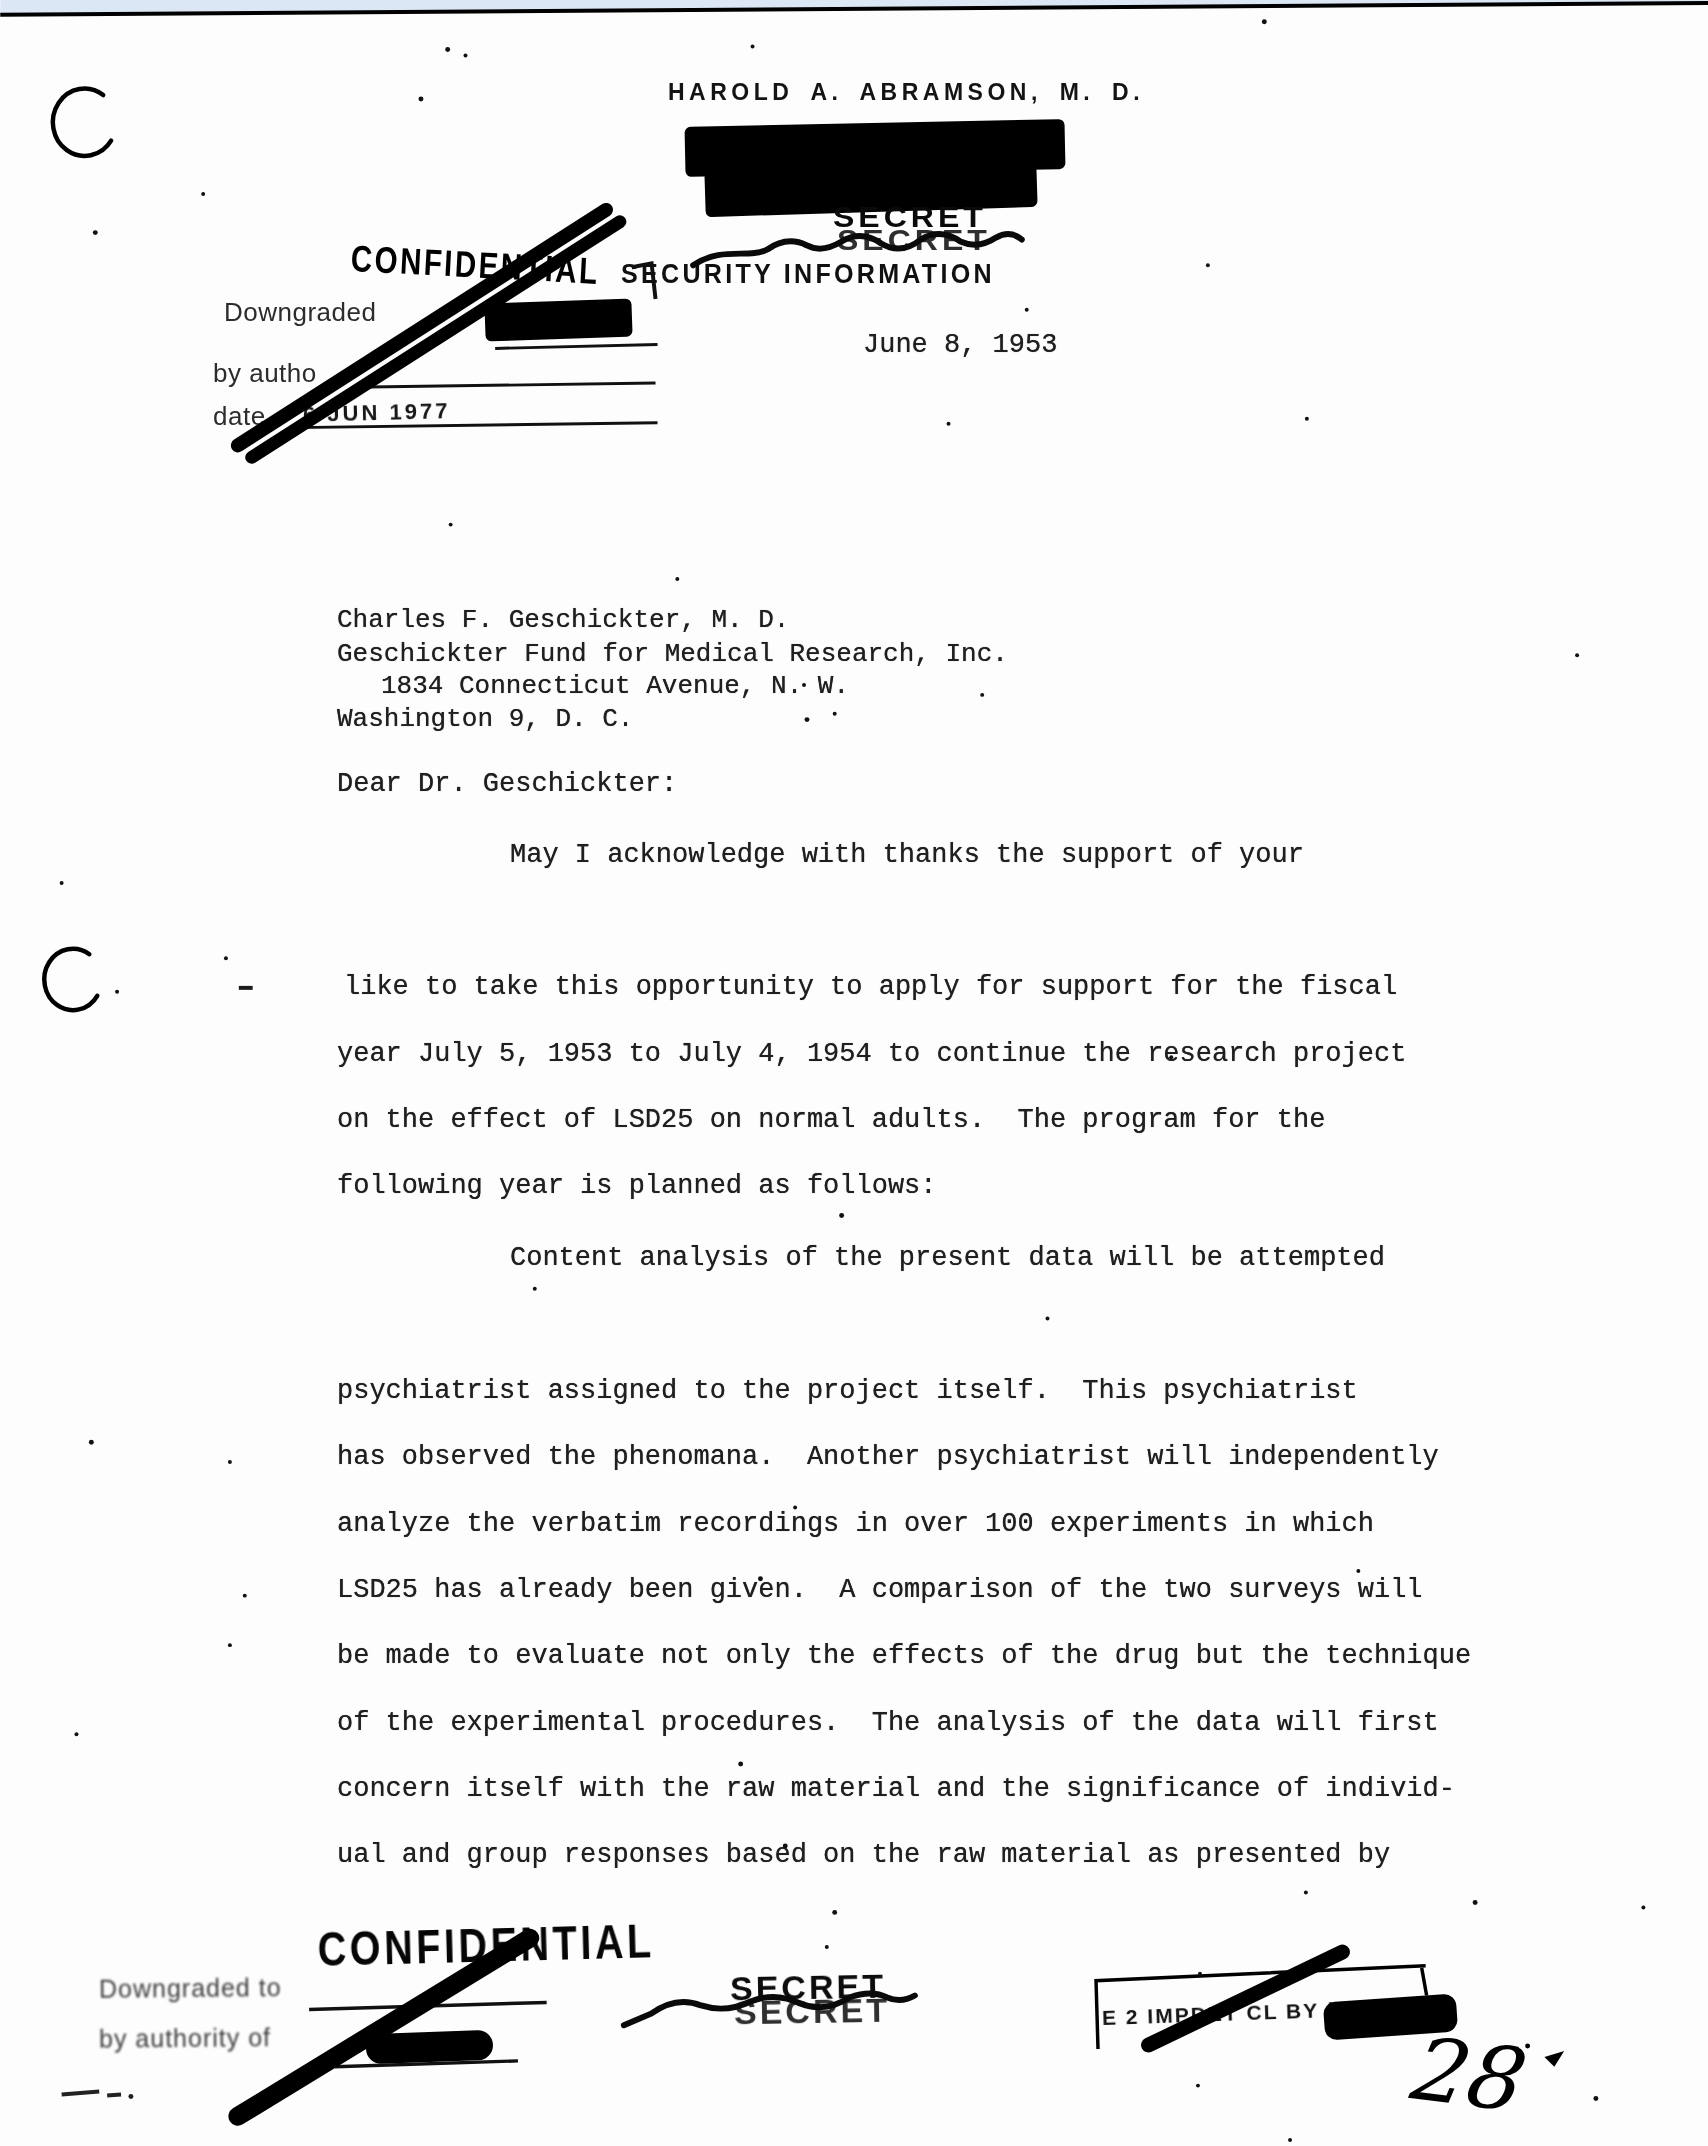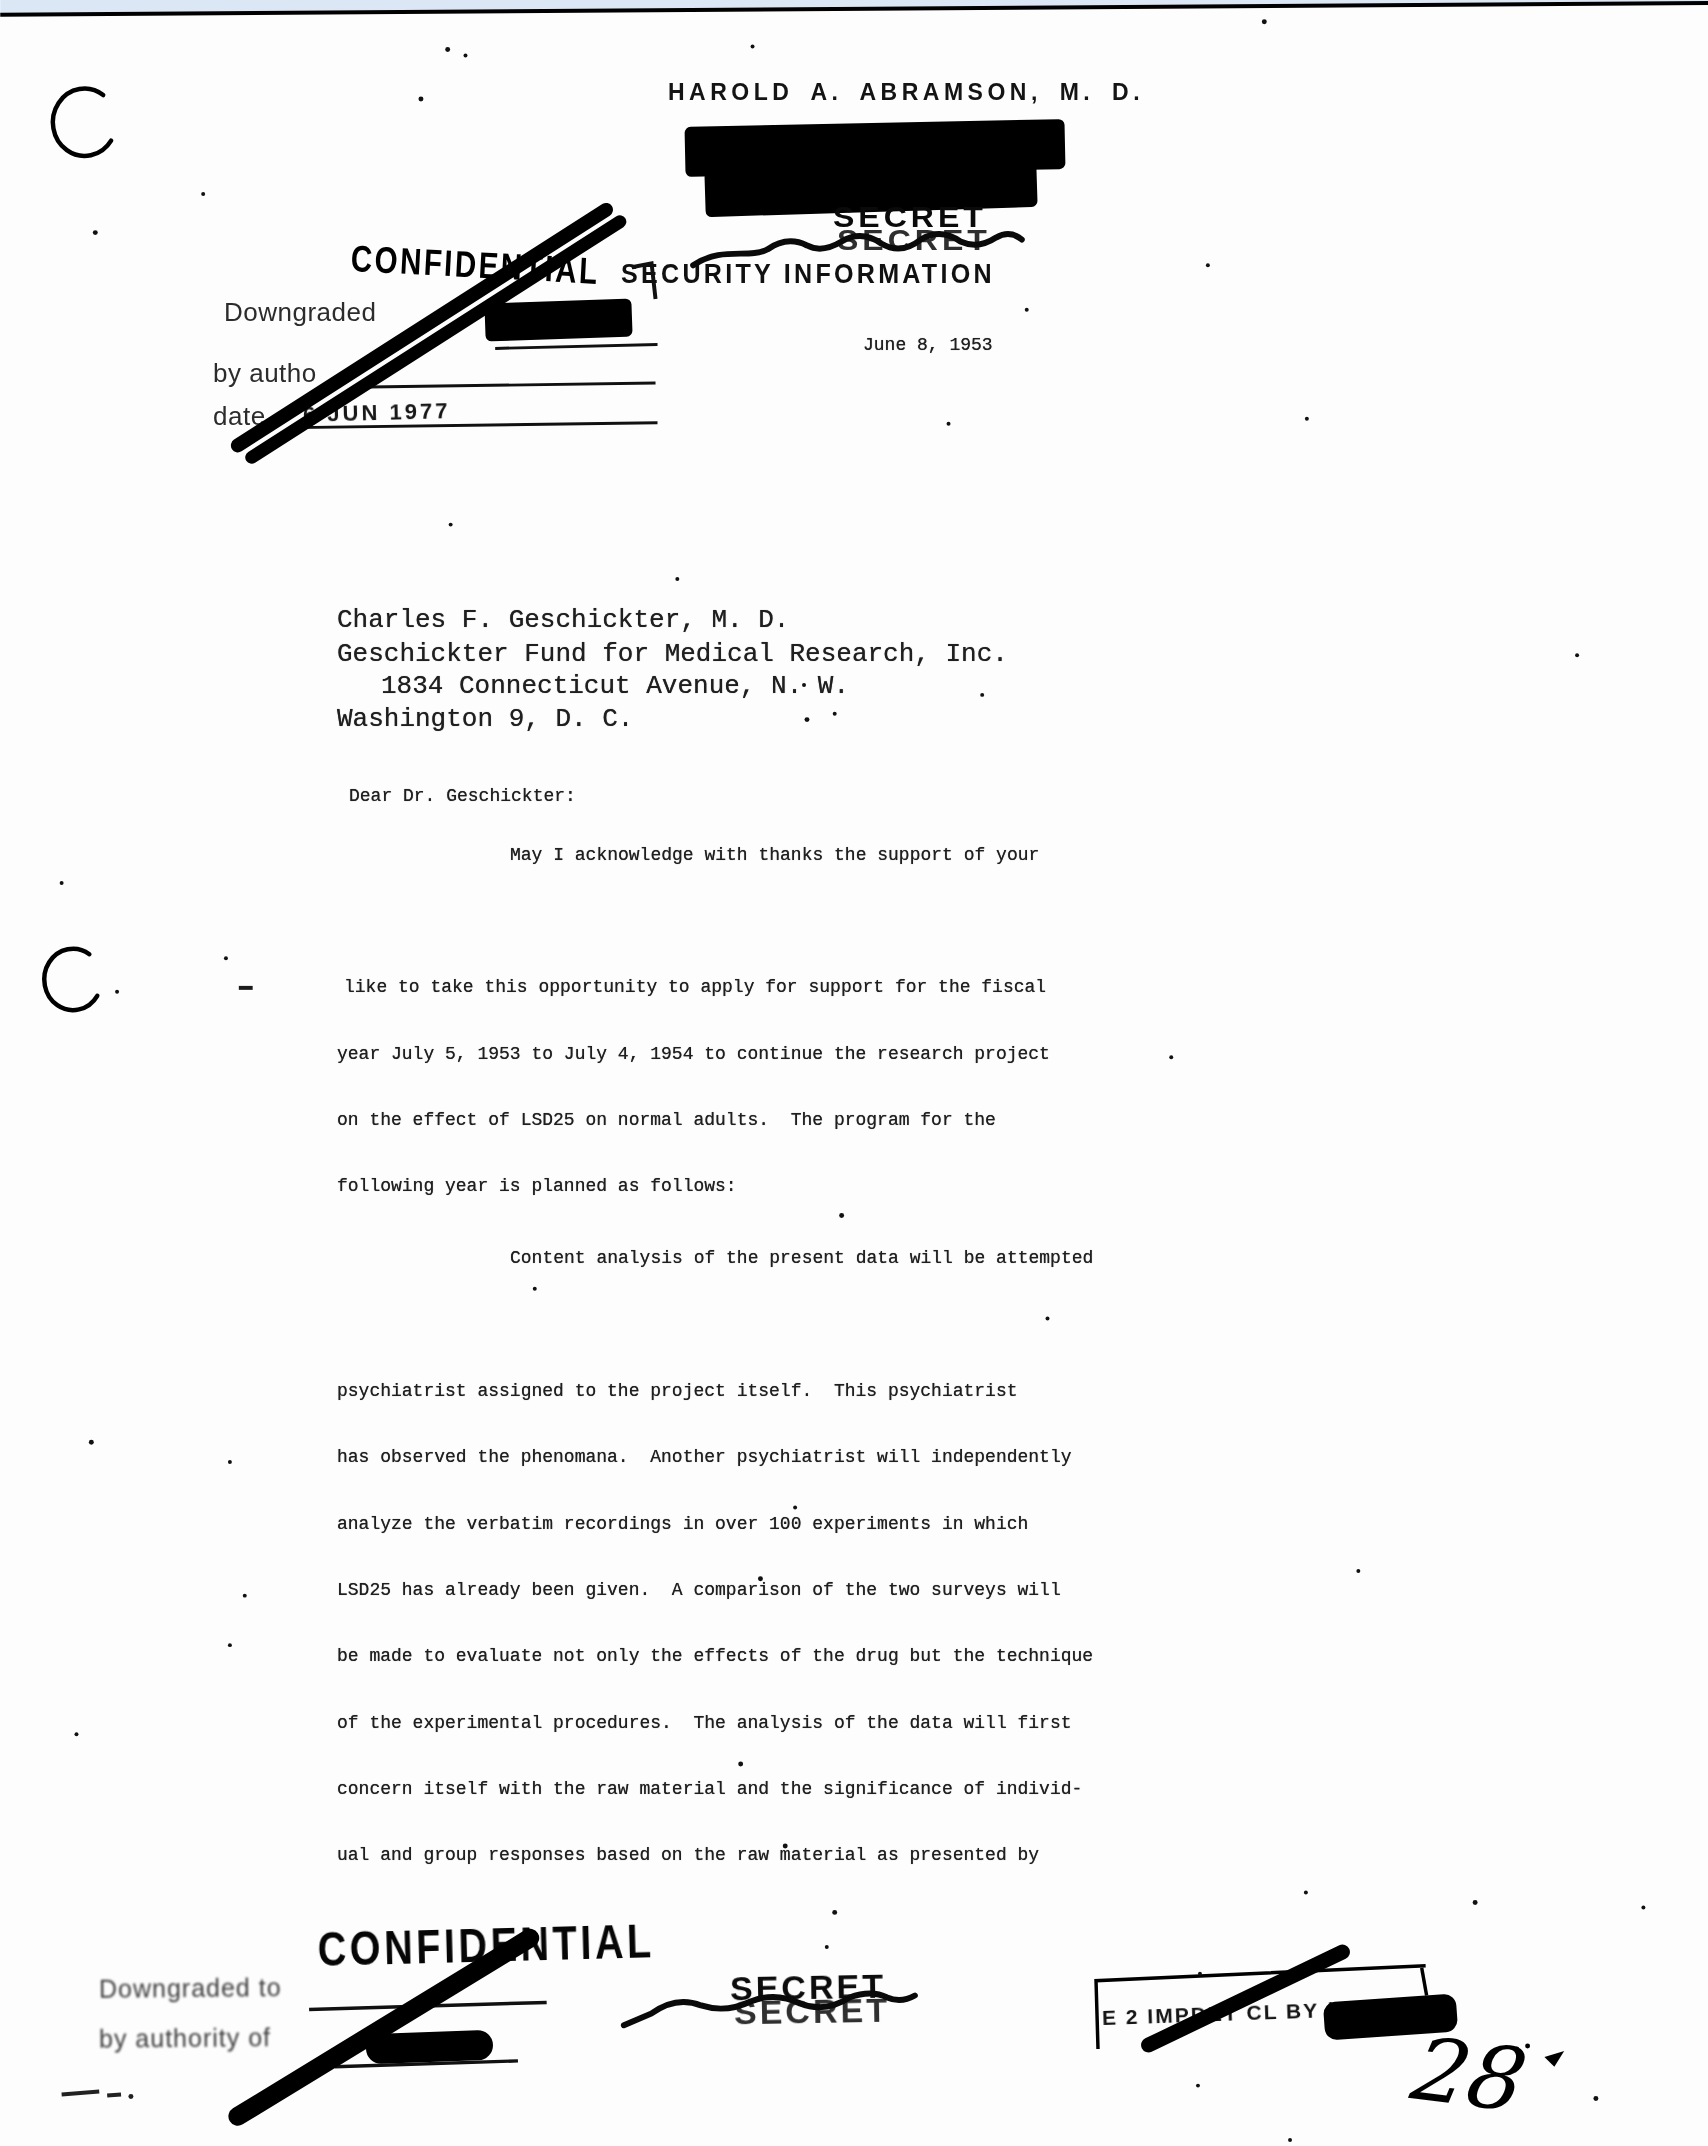--- a/index.html
+++ b/index.html
@@ -8,7 +8,7 @@
     overflow:hidden;font-family:"Liberation Mono",monospace;color:#1b1b1b;
   }
   .typed{
-    position:absolute;font-size:18px;line-height:30px;white-space:pre;
+    position:absolute;font-size:27px;line-height:30px;white-space:pre;
     color:#1f1f1f;text-shadow:0 0 0.7px #3a3a3a;
   }
   .typed.small{font-size:26px;}

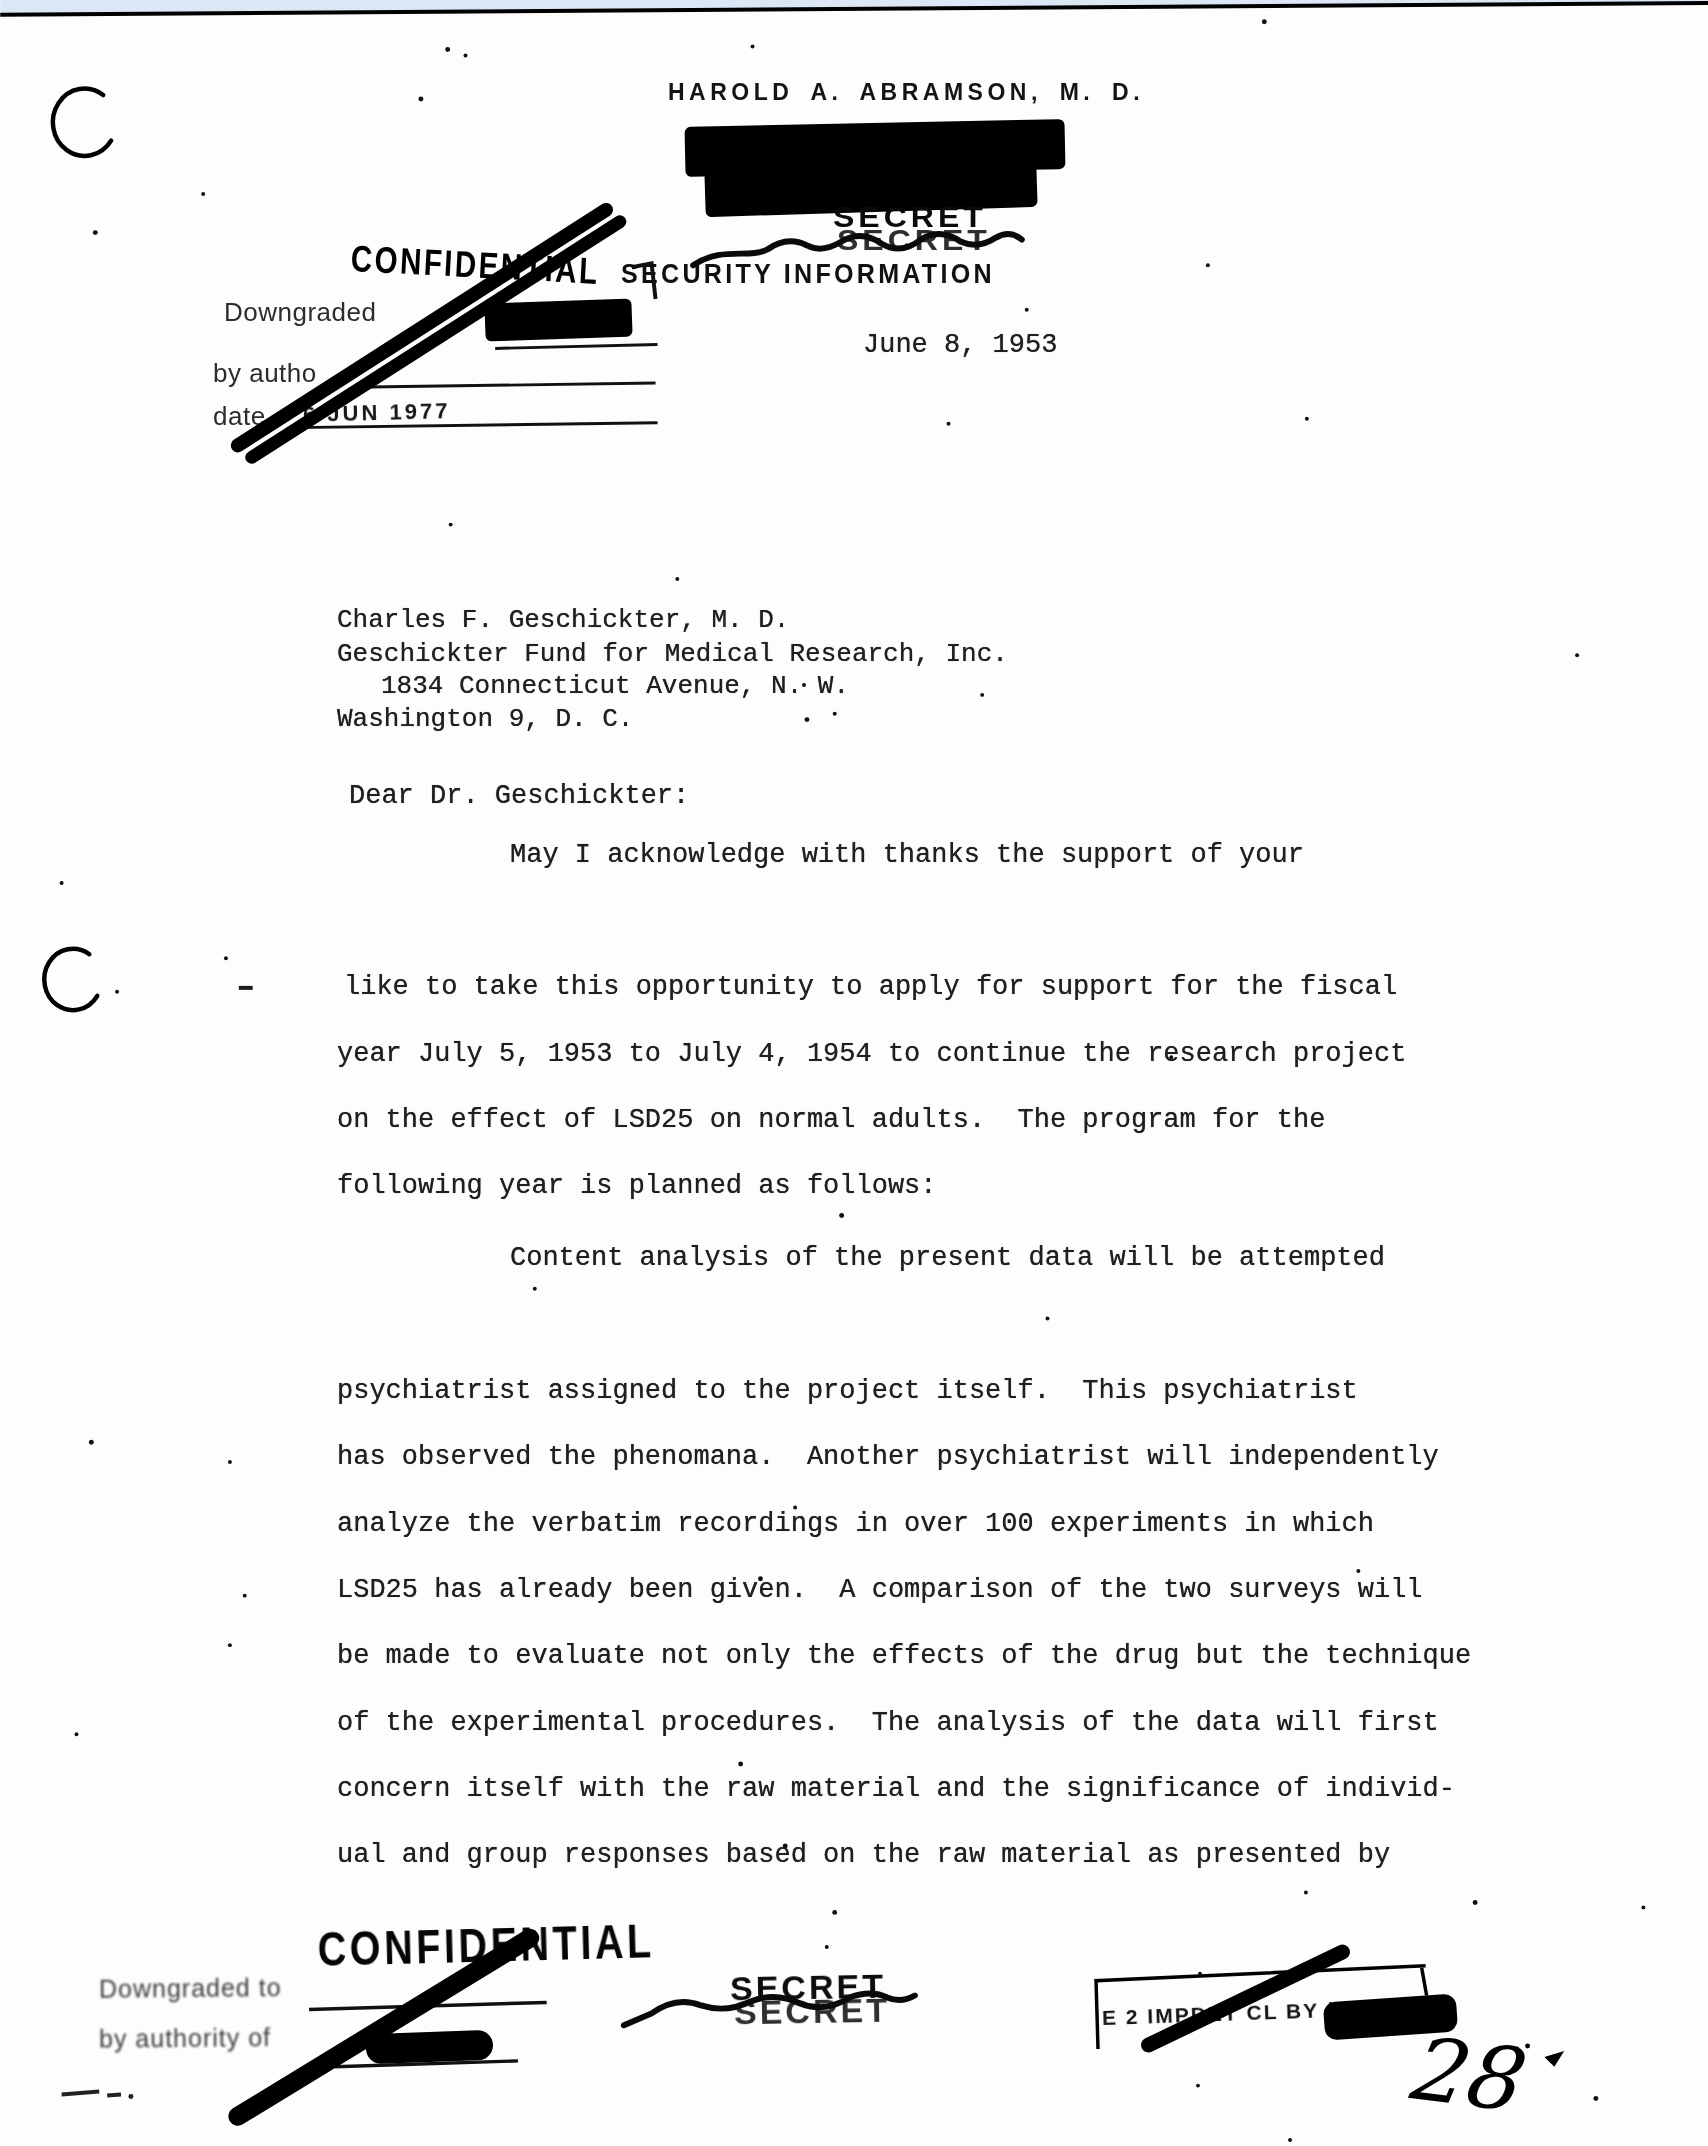--- a/index.html
+++ b/index.html
@@ -92,7 +92,7 @@
   <div class="typed small" style="left:337px;top:671px;margin-left:44px;">1834 Connecticut Avenue, N. W.</div>
   <div class="typed small" style="left:337px;top:704px;">Washington 9, D. C.</div>
 
-  <div class="typed" style="left:349px;top:769px;margin-top:12px;">Dear Dr. Geschickter:</div>
+  <div class="typed" style="left:337px;top:769px;">Dear Dr. Geschickter:</div>
 
   <div class="typed" style="left:510px;top:840px;">May I acknowledge with thanks the support of your</div>
   <div class="typed" style="left:337px;top:972px;margin-left:7px;">like to take this opportunity to apply for support for the fiscal</div>

